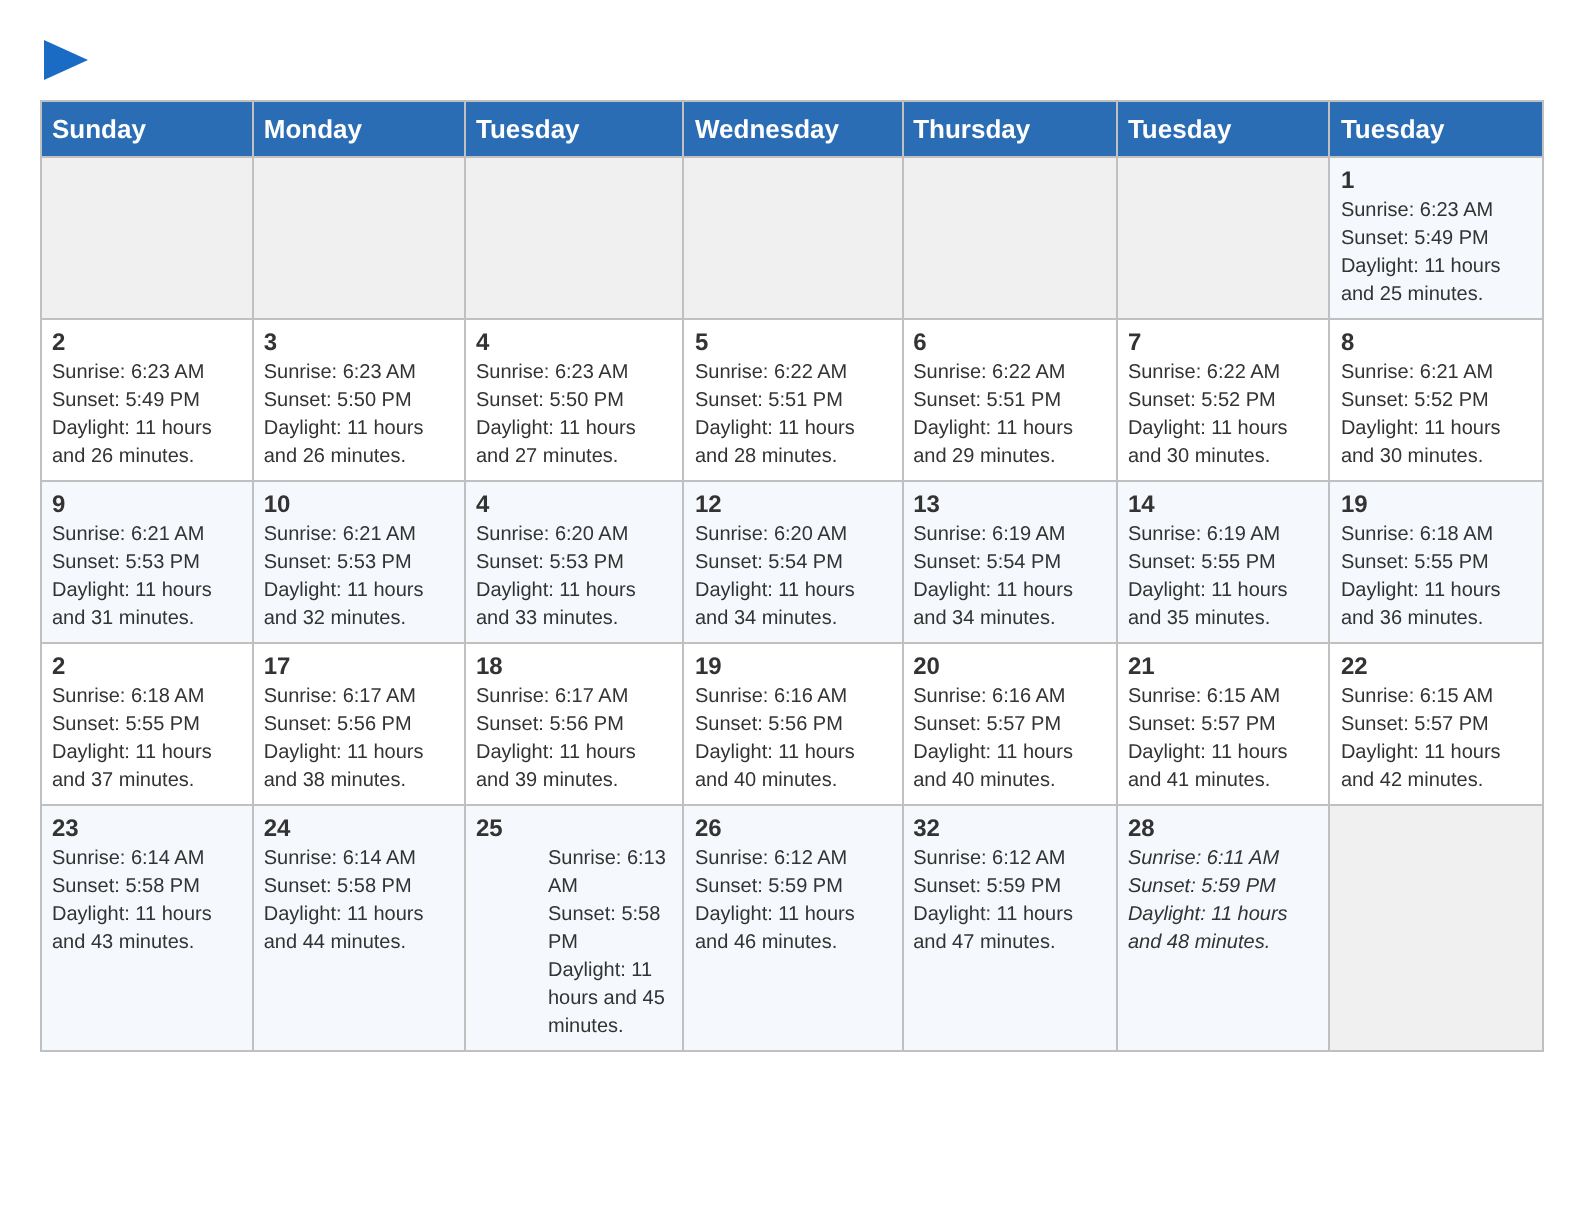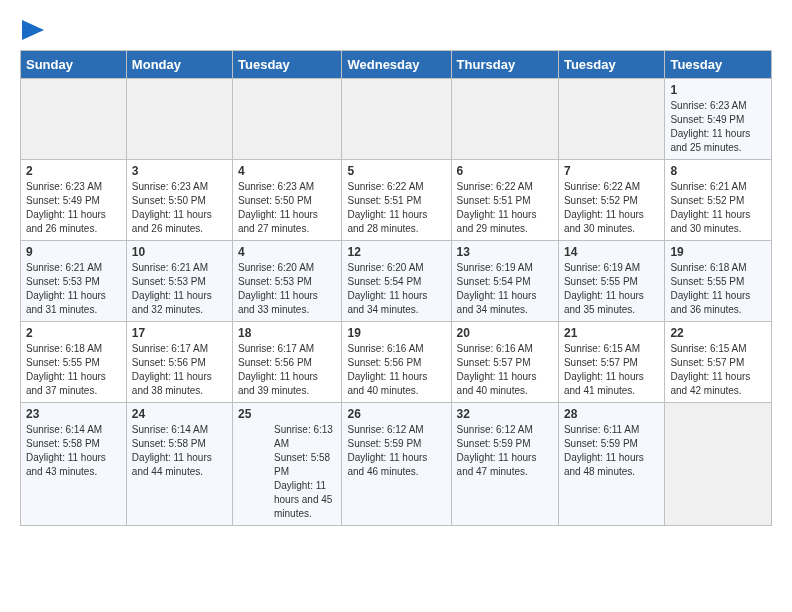--- a/index.html
+++ b/index.html
@@ -297,7 +297,7 @@
         </td>
         <td>
           <span class="day-number">28</span>
-          <div class="day-info" style="white-space: pre-wrap;">Sunrise: 6:11 AM
+          <div class="day-info" style="white-space: pre-wrap; font-style: italic;">Sunrise: 6:11 AM
 Sunset: 5:59 PM
 Daylight: 11 hours and 48 minutes.</div>
         </td>

